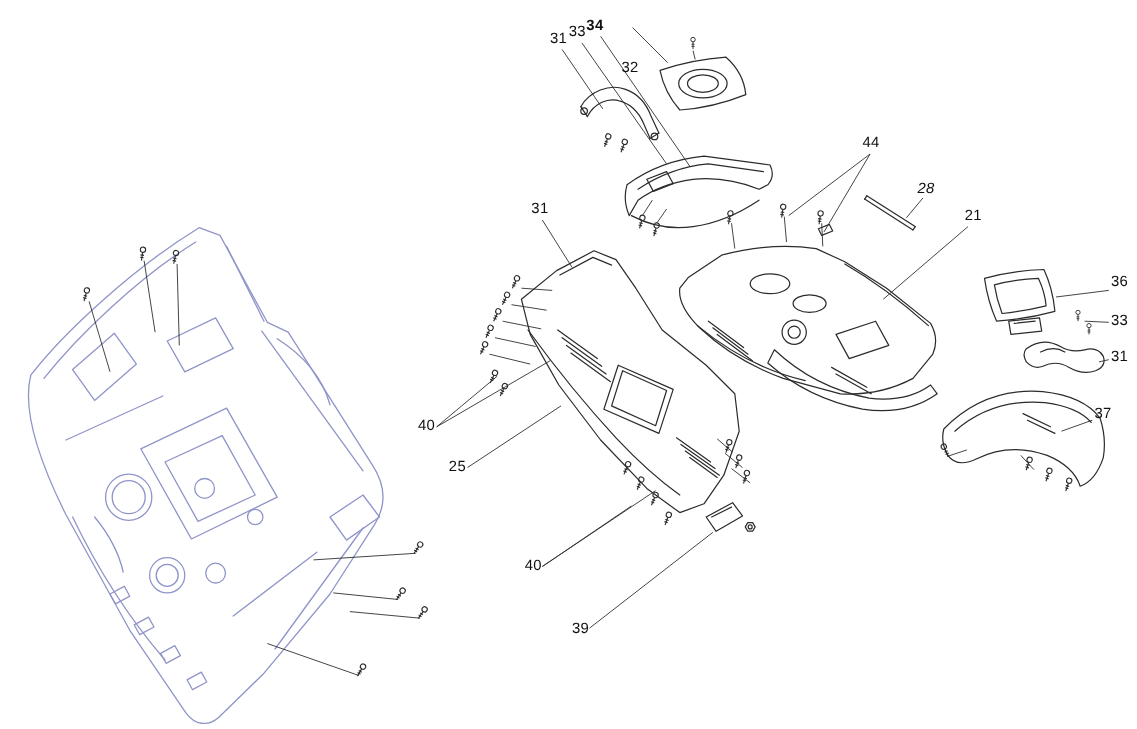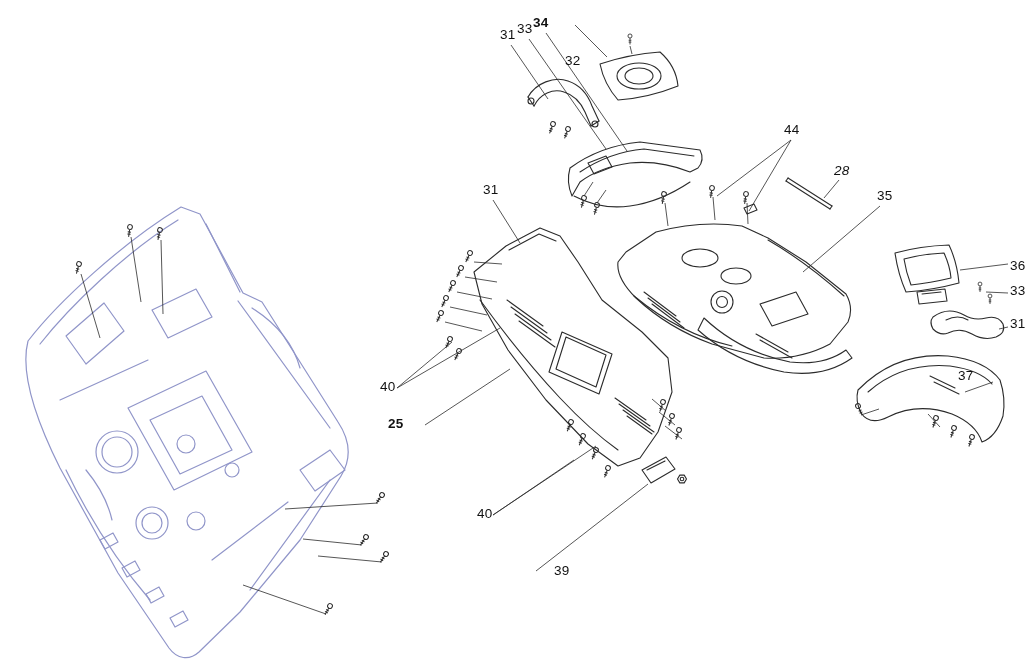--- a/index.html
+++ b/index.html
@@ -256,7 +256,7 @@
       <span class="callout" style="left: 784px; top: 123px; text-align: center;">44</span>
       <span class="callout" style="left: 834px; top: 164px; font-style: italic;">28</span>
       <span class="callout" style="left: 483px; top: 183px;">31</span>
-      <span class="callout" style="left: 877px; top: 189px;">35</span>
+      <span class="callout" style="left: 877px; top: 189px;">21</span>
       <span class="callout" style="left: 1010px; top: 259px;">36</span>
       <span class="callout" style="left: 1010px; top: 284px;">33</span>
       <span class="callout" style="left: 1010px; top: 317px;">31</span>

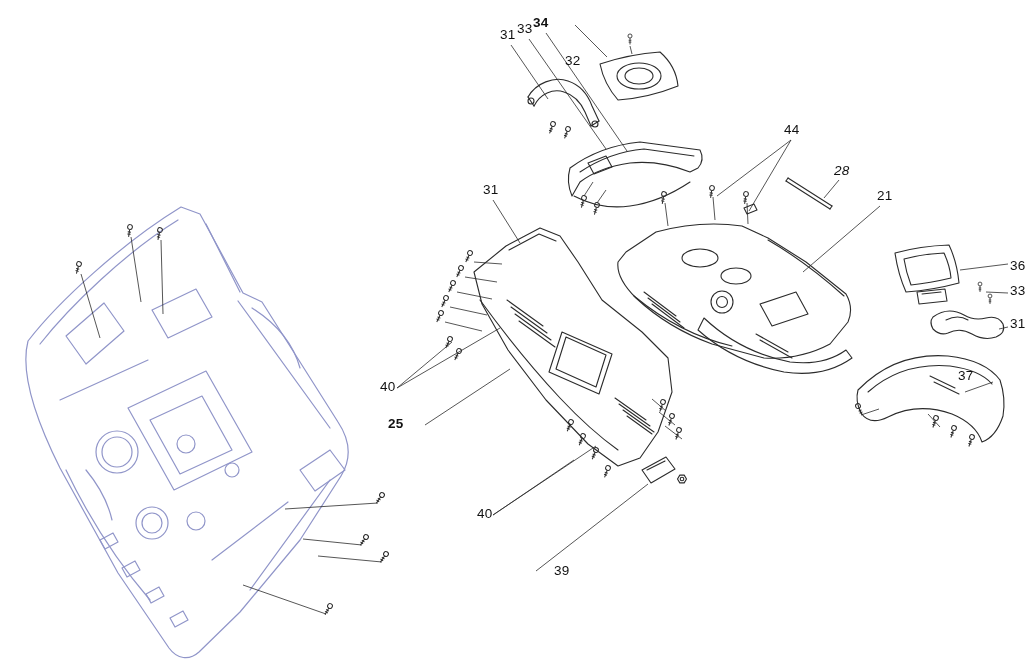--- a/index.html
+++ b/index.html
@@ -257,7 +257,7 @@
       <span class="callout" style="left: 834px; top: 164px; font-style: italic;">28</span>
       <span class="callout" style="left: 483px; top: 183px;">31</span>
       <span class="callout" style="left: 877px; top: 189px;">21</span>
-      <span class="callout" style="left: 1010px; top: 259px;">36</span>
+      <span class="callout" style="left: 1010px; top: 249px;">36</span>
       <span class="callout" style="left: 1010px; top: 284px;">33</span>
       <span class="callout" style="left: 1010px; top: 317px;">31</span>
       <span class="callout" style="left: 958px; top: 369px;">37</span>

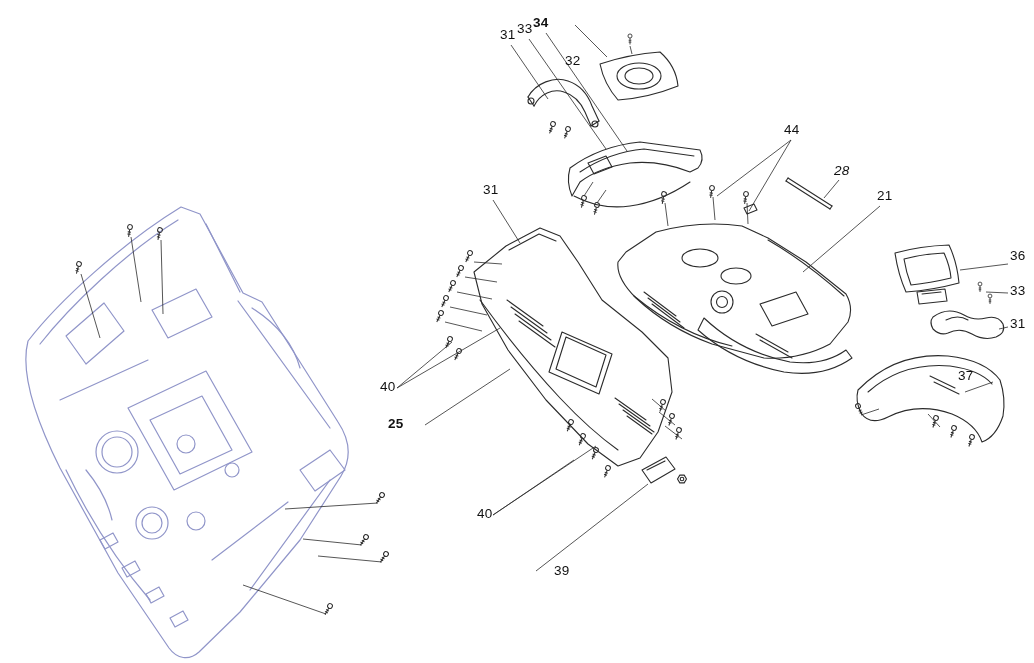--- a/index.html
+++ b/index.html
@@ -260,7 +260,7 @@
       <span class="callout" style="left: 1010px; top: 249px;">36</span>
       <span class="callout" style="left: 1010px; top: 284px;">33</span>
       <span class="callout" style="left: 1010px; top: 317px;">31</span>
-      <span class="callout" style="left: 958px; top: 369px;">37</span>
+      <span class="callout" style="left: 995px; top: 369px;">37</span>
       <span class="callout" style="left: 380px; top: 380px;">40</span>
       <span class="callout" style="left: 388px; top: 417px; font-weight: bold;">25</span>
       <span class="callout" style="left: 477px; top: 507px;">40</span>

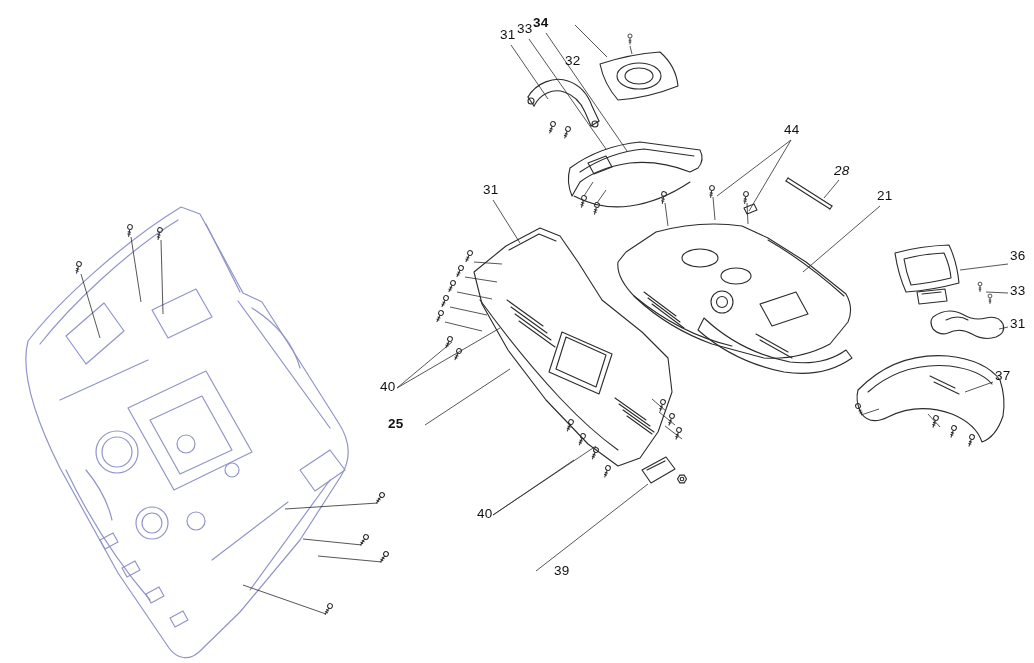--- a/index.html
+++ b/index.html
@@ -262,7 +262,7 @@
       <span class="callout" style="left: 1010px; top: 317px;">31</span>
       <span class="callout" style="left: 995px; top: 369px;">37</span>
       <span class="callout" style="left: 380px; top: 380px;">40</span>
-      <span class="callout" style="left: 388px; top: 417px; font-weight: bold;">25</span>
+      <span class="callout" style="left: 408px; top: 417px;">25</span>
       <span class="callout" style="left: 477px; top: 507px;">40</span>
       <span class="callout" style="left: 520px; top: 564px; margin-left: 34px;">39</span>
     </div>

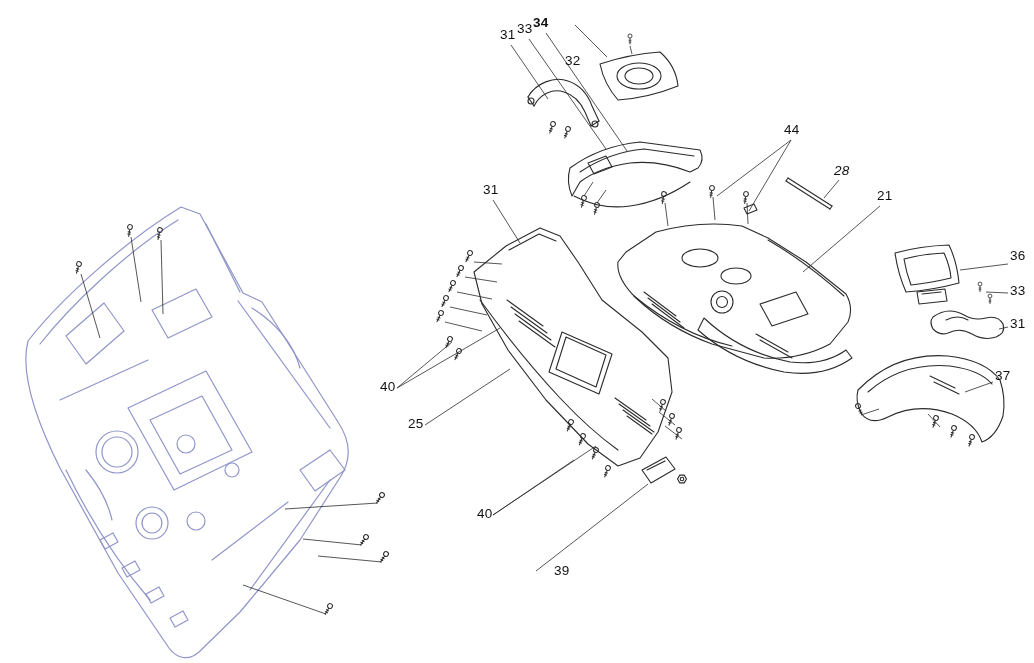--- a/index.html
+++ b/index.html
@@ -264,7 +264,7 @@
       <span class="callout" style="left: 380px; top: 380px;">40</span>
       <span class="callout" style="left: 408px; top: 417px;">25</span>
       <span class="callout" style="left: 477px; top: 507px;">40</span>
-      <span class="callout" style="left: 520px; top: 564px; margin-left: 34px;">39</span>
+      <span class="callout" style="left: 520px; top: 564px;">39</span>
     </div>
 
 </div>

